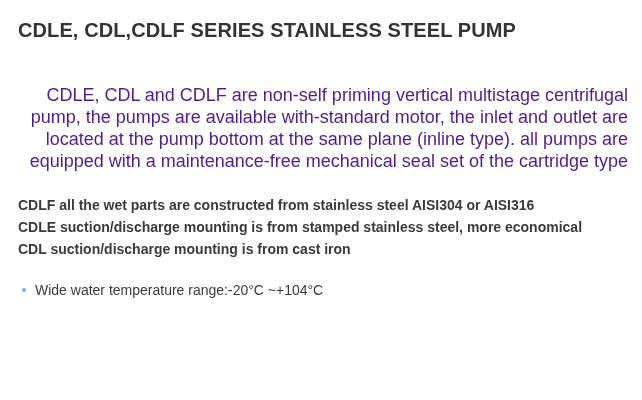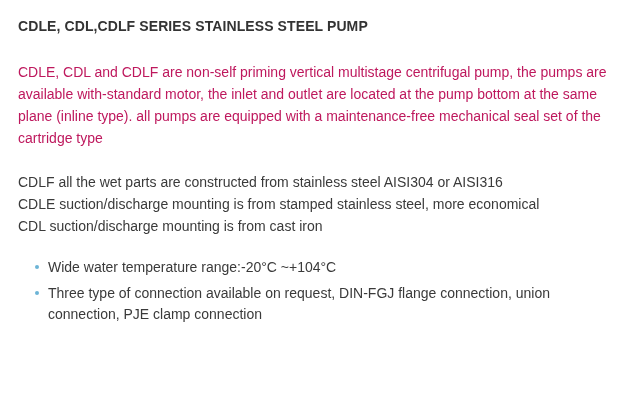--- a/index.html
+++ b/index.html
@@ -22,11 +22,11 @@
     position: relative;
   }
   .title {
-    font-size: 14px;
+    font-size: 20px;
     font-weight: bold;
     color: #333333;
     letter-spacing: 0.1px;
-    margin: 0 0 26px 0;
+    margin: 0 0 42px 0;
     line-height: 1.2;
   }
   .para {

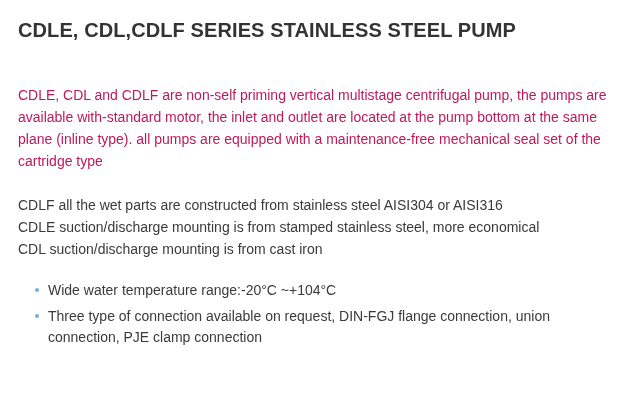--- a/index.html
+++ b/index.html
@@ -30,11 +30,12 @@
     line-height: 1.2;
   }
   .para {
-    font-size: 14px;
+    font-size: 18px;
     line-height: 22px;
-    color: #be185d;
+    color: #4c1d95;
     margin: 0 0 22px 0;
     max-width: 614px;
+    text-align: right;
   }
   .lines {
     margin: 0 0 20px 0;

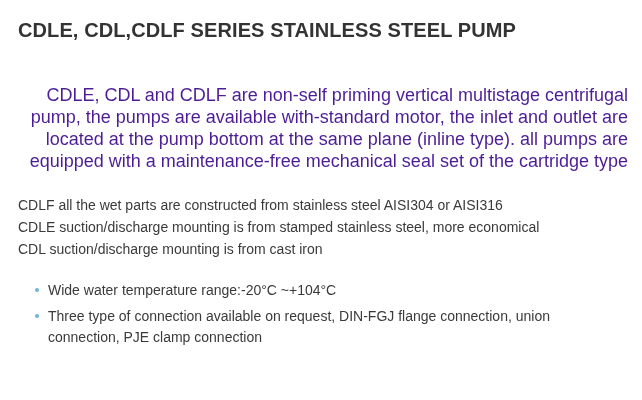--- a/index.html
+++ b/index.html
@@ -46,6 +46,7 @@
     color: #3a3a3a;
     margin: 0;
     white-space: nowrap;
+    font-weight: bold;
   }
   ul.bullets {
     list-style: none;

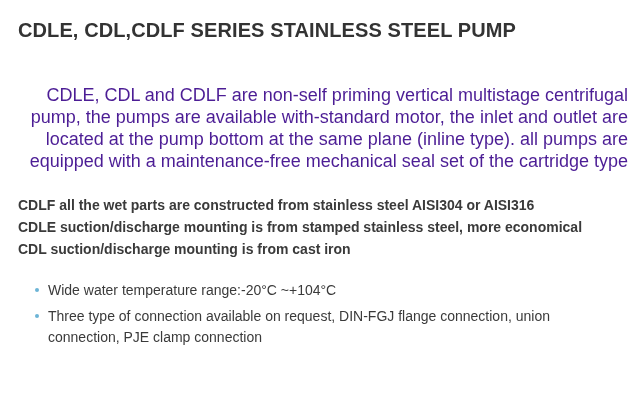--- a/index.html
+++ b/index.html
@@ -50,7 +50,7 @@
   }
   ul.bullets {
     list-style: none;
-    margin: 17px;
+    margin: 4px;
     padding: 0;
   }
   ul.bullets li {

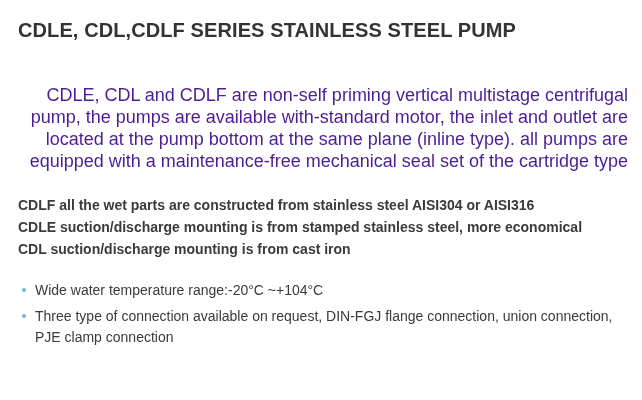--- a/index.html
+++ b/index.html
@@ -93,10 +93,6 @@
       <span class="dot" style="background: rgb(108, 180, 214);"></span>
       <span>Wide water temperature range:-20°C ~+104°C</span>
     </li>
-    <li>
-      <span class="dot" style="background: rgb(108, 180, 214);"></span>
-      <span>Three type of connection available on request, DIN-FGJ flange connection, union connection, PJE clamp connection</span>
-    </li>
   </ul>
 
 </div>

